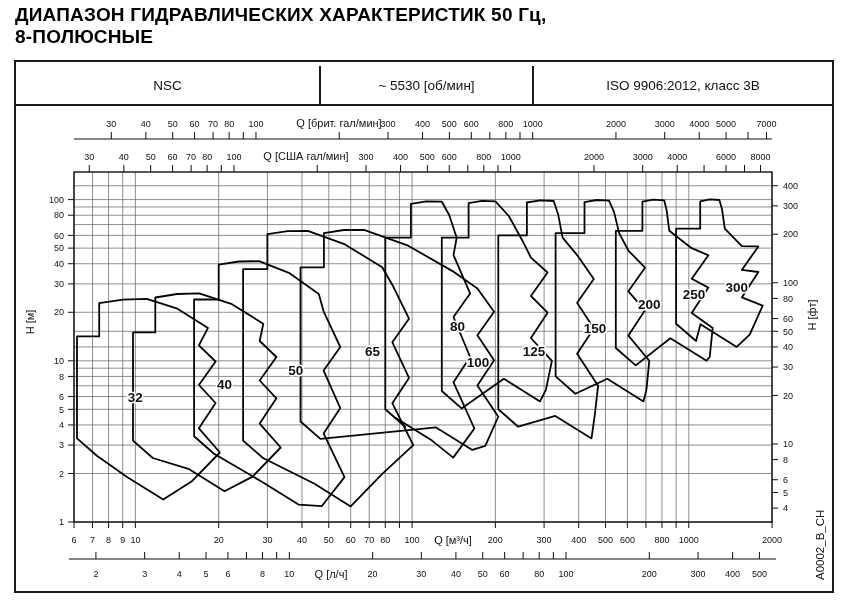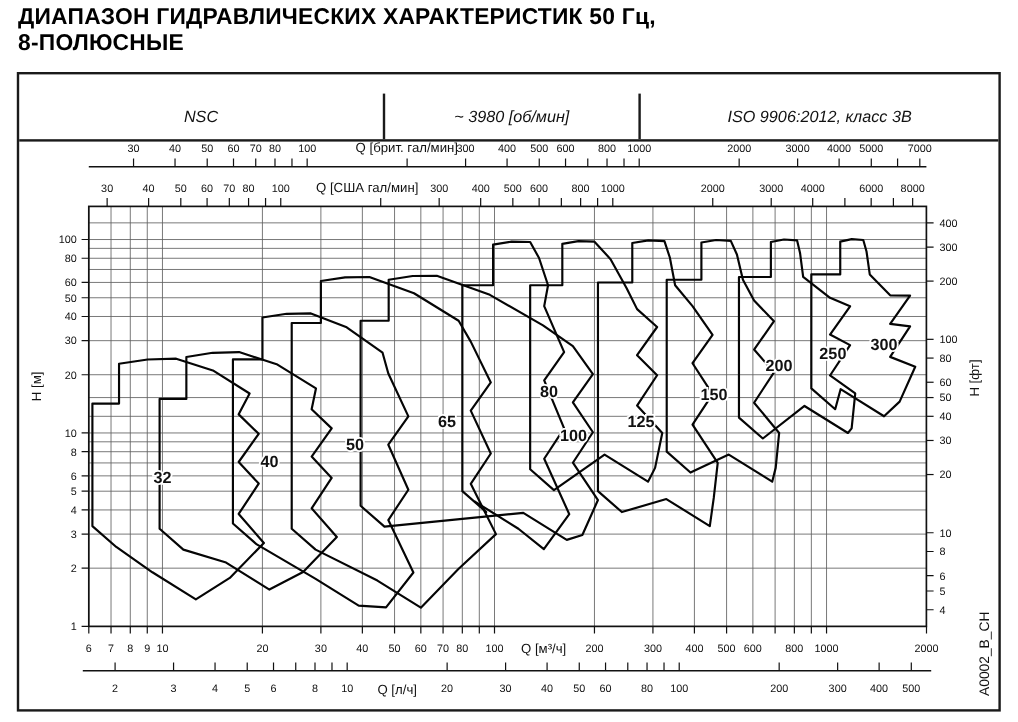--- a/index.html
+++ b/index.html
@@ -8,7 +8,7 @@
   .doc-title{position:absolute;left:15px;top:4px;width:820px;
              font-size:19px;font-weight:bold;line-height:22px;letter-spacing:.2px;color:#000;}
   .frame{position:absolute;left:14px;top:60px;width:816px;height:529px;border:2px solid #1a1a1a;background:#fff;}
-  .hdr{position:absolute;left:0;top:16px;width:100%;height:38px;border-bottom:2px solid #1a1a1a;display:flex;font-style:italic;}
+  .hdr{position:absolute;left:0;top:4px;width:100%;height:38px;border-bottom:2px solid #1a1a1a;display:flex;}
   .hdr-cell{display:flex;align-items:center;justify-content:center;font-size:13.5px;color:#111;}
   .hdr-cell.c1{width:303px;border-right:2px solid #1a1a1a;}
   .hdr-cell.c2{width:211px;border-right:2px solid #1a1a1a;}

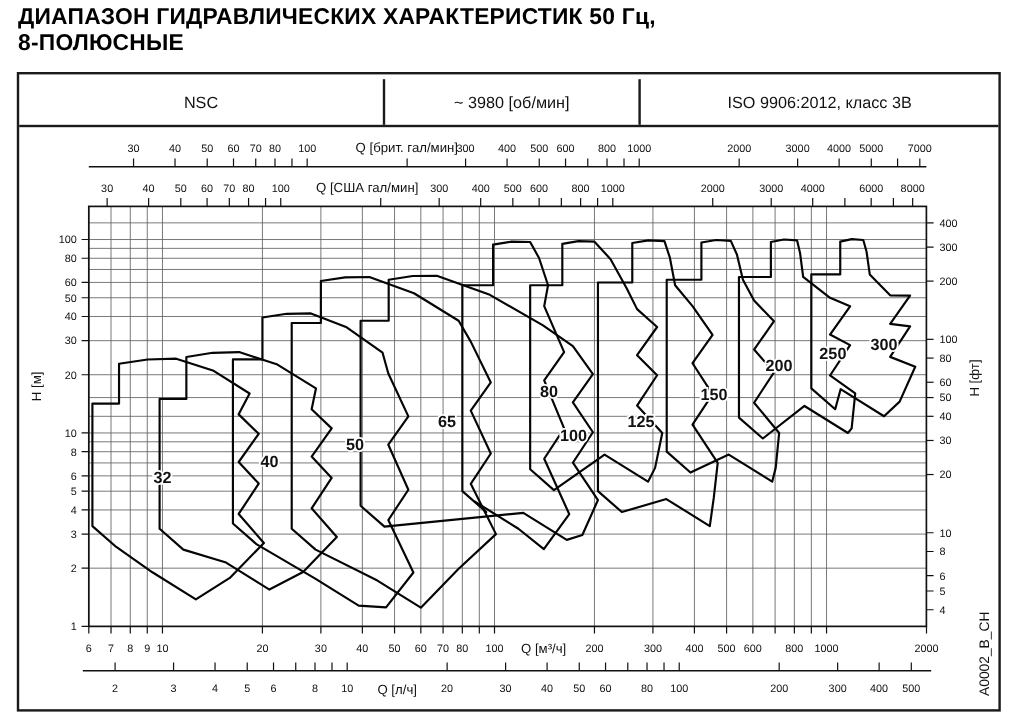--- a/index.html
+++ b/index.html
@@ -28,7 +28,7 @@
   <div class="frame">
     <div class="hdr">
       <div class="hdr-cell c1">NSC</div>
-      <div class="hdr-cell c2">~ 3980 [об/мин]</div>
+      <div class="hdr-cell c2">~ 5530 [об/мин]</div>
       <div class="hdr-cell c3">ISO 9906:2012, класс 3B</div>
     </div>
     <div class="chart-wrap">

